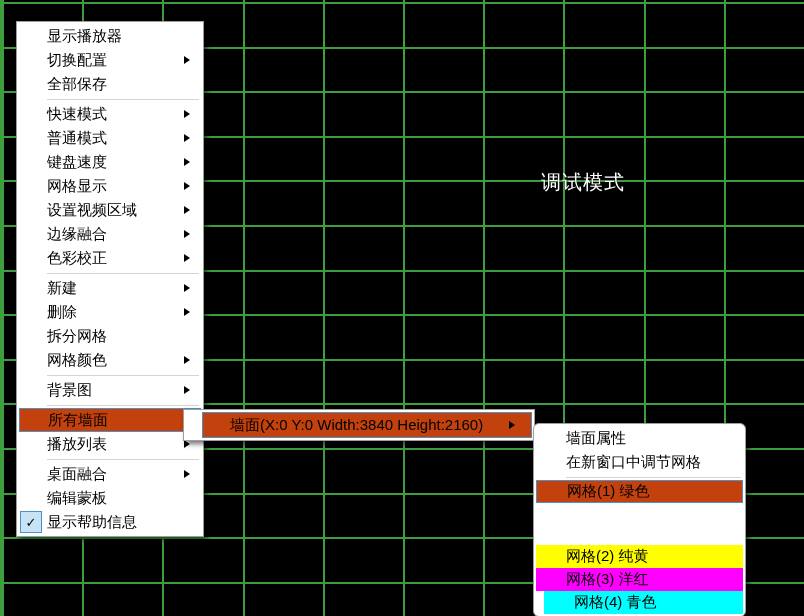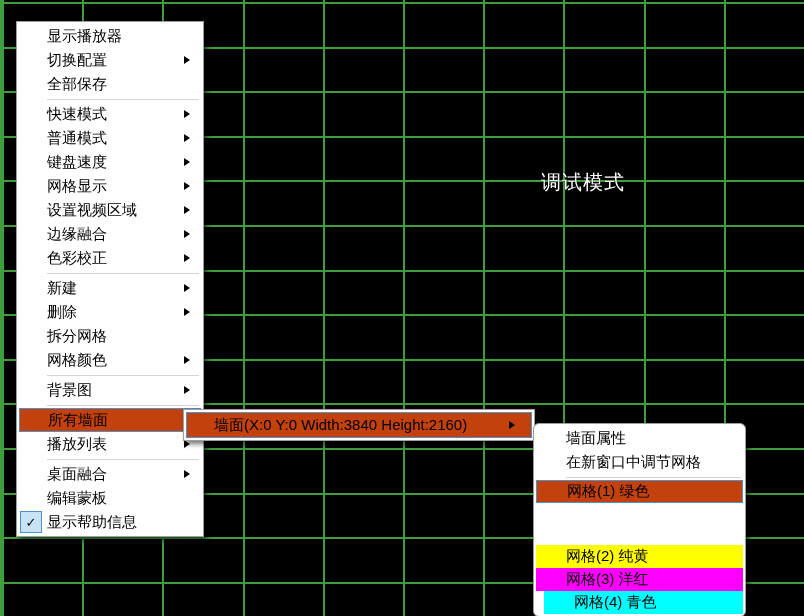--- a/index.html
+++ b/index.html
@@ -54,7 +54,7 @@
     white-space: nowrap;
     cursor: default;
   }
-  .menu-wall .mi { height: 26px; padding-left: 27px; }
+  .menu-wall .mi { height: 26px; padding-left: 27px; margin-left: 16px; }
   .menu-grid .mi { height: 24px; padding-left: 30px; }
   .menu-grid .mi.color-row { height: 23px; align-items: center; }
 

